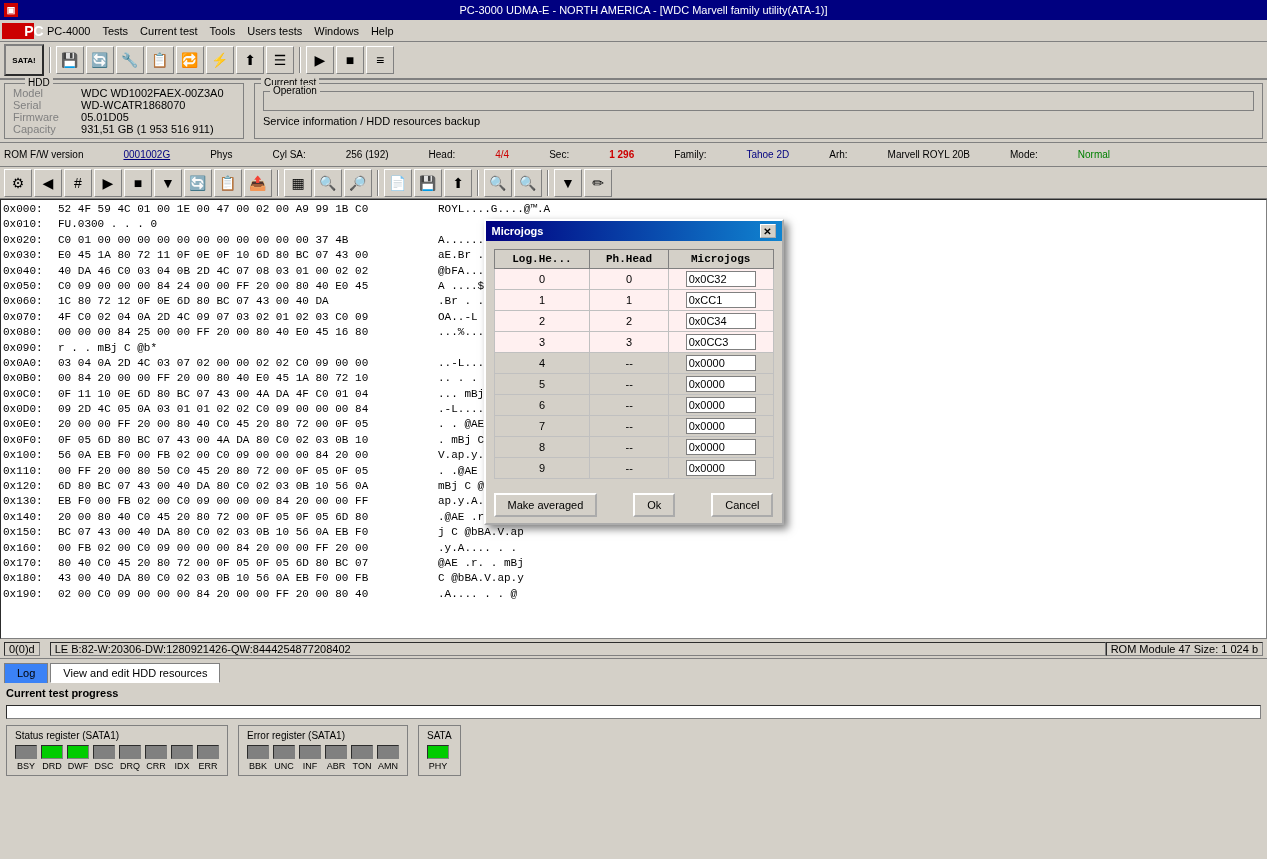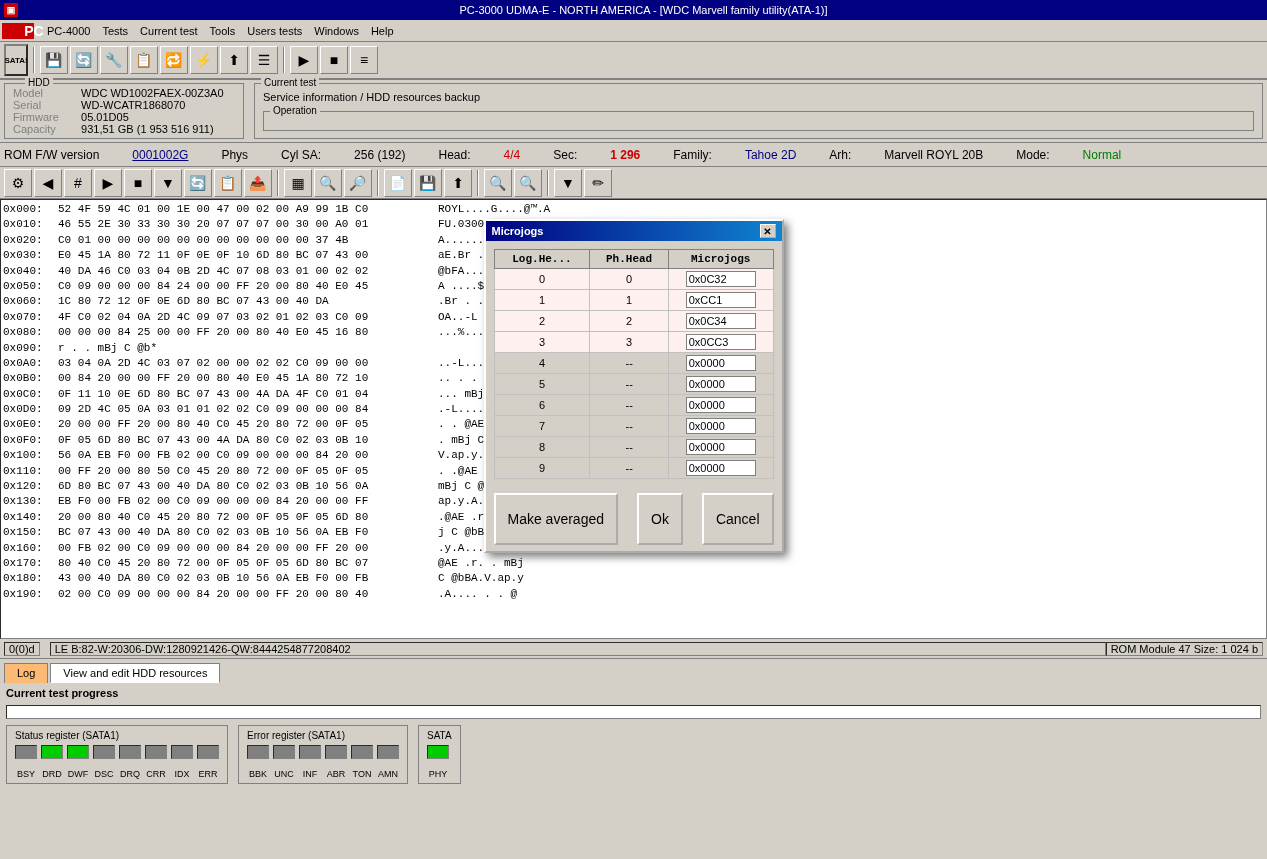--- a/index.html
+++ b/index.html
@@ -19,7 +19,7 @@
     #toolbar { background: #d4d0c8; border-bottom: 2px solid #808080; display: flex; align-items: center; padding: 2px 4px; height: 38px; gap: 2px; }
     .tb-btn { width: 28px; height: 28px; background: #d4d0c8; border: 1px solid #808080; border-top-color: #fff; border-left-color: #fff; display: flex; align-items: center; justify-content: center; cursor: pointer; font-size: 14px; }
     .tb-separator { width: 2px; height: 26px; background: #808080; margin: 0 3px; border-right: 1px solid #fff; }
-    .sata-btn { width: 24px; height: 32px; background: #d4d0c8; border: 2px outset #808080; display: flex; flex-direction: column; align-items: center; justify-content: center; font-size: 9px; font-weight: bold; }
+    .sata-btn { width: 40px; height: 32px; background: #d4d0c8; border: 2px outset #808080; display: flex; flex-direction: column; align-items: center; justify-content: center; font-size: 9px; font-weight: bold; }
     
     
     #status-bar { background: #d4d0c8; border-bottom: 1px solid #808080; padding: 2px 4px; font-size: 12px; display: flex; gap: 25px; align-items: center; height: 24px; }

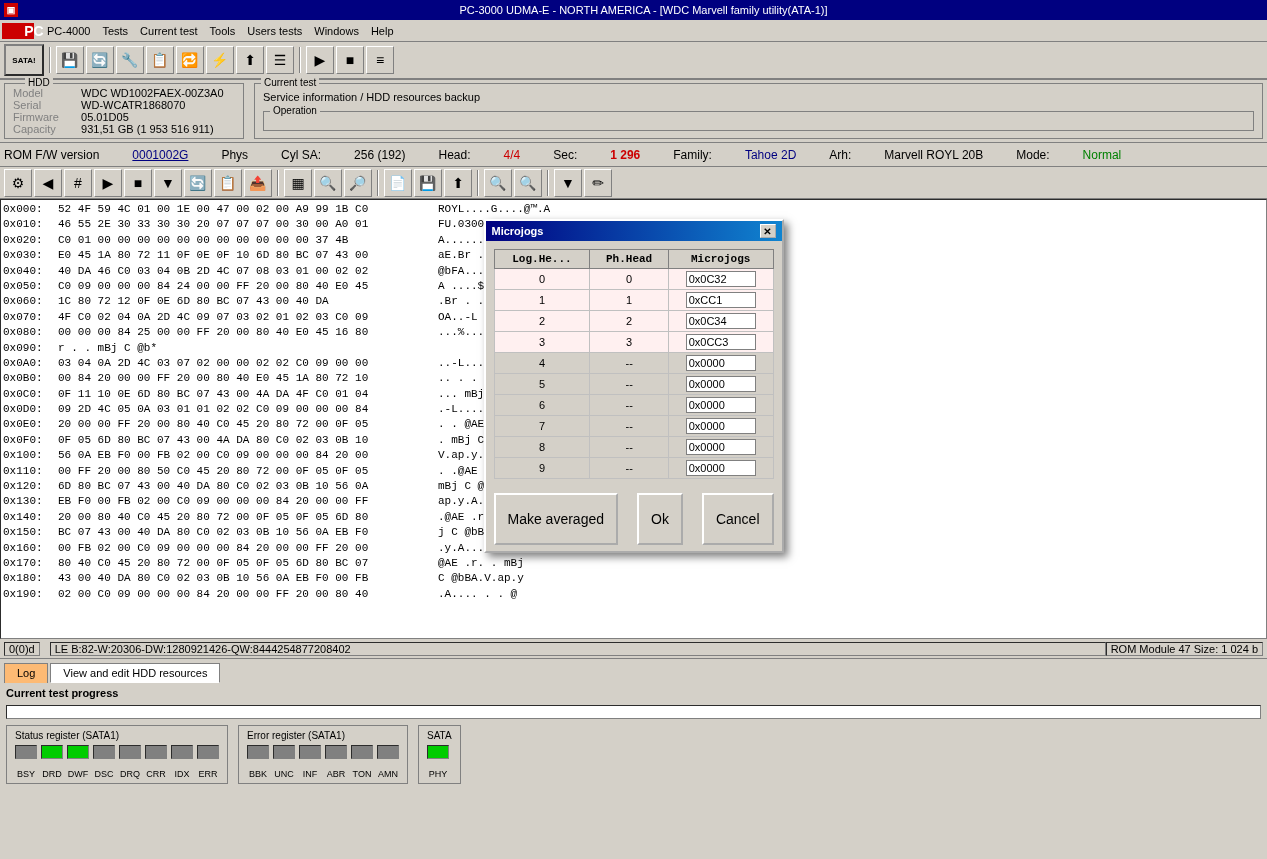--- a/index.html
+++ b/index.html
@@ -141,10 +141,10 @@
 
   <div style="border:1px solid #808080; padding:3px 8px; position:relative; flex:1;">
     <span style="position:absolute;top:-7px;left:6px;background:#d4d0c8;padding:0 3px;font-size:10px;">Current test</span>
-    <div style="padding:4px 0;">Service information / HDD resources backup</div>
     <div style="border:1px solid #808080; padding:3px 8px; position:relative; margin-top:4px; height:20px;">
       <span style="position:absolute;top:-7px;left:6px;background:#d4d0c8;padding:0 3px;font-size:10px;">Operation</span>
     </div>
+    <div style="padding:4px 0;">Service information / HDD resources backup</div>
   </div>
 </div>
 

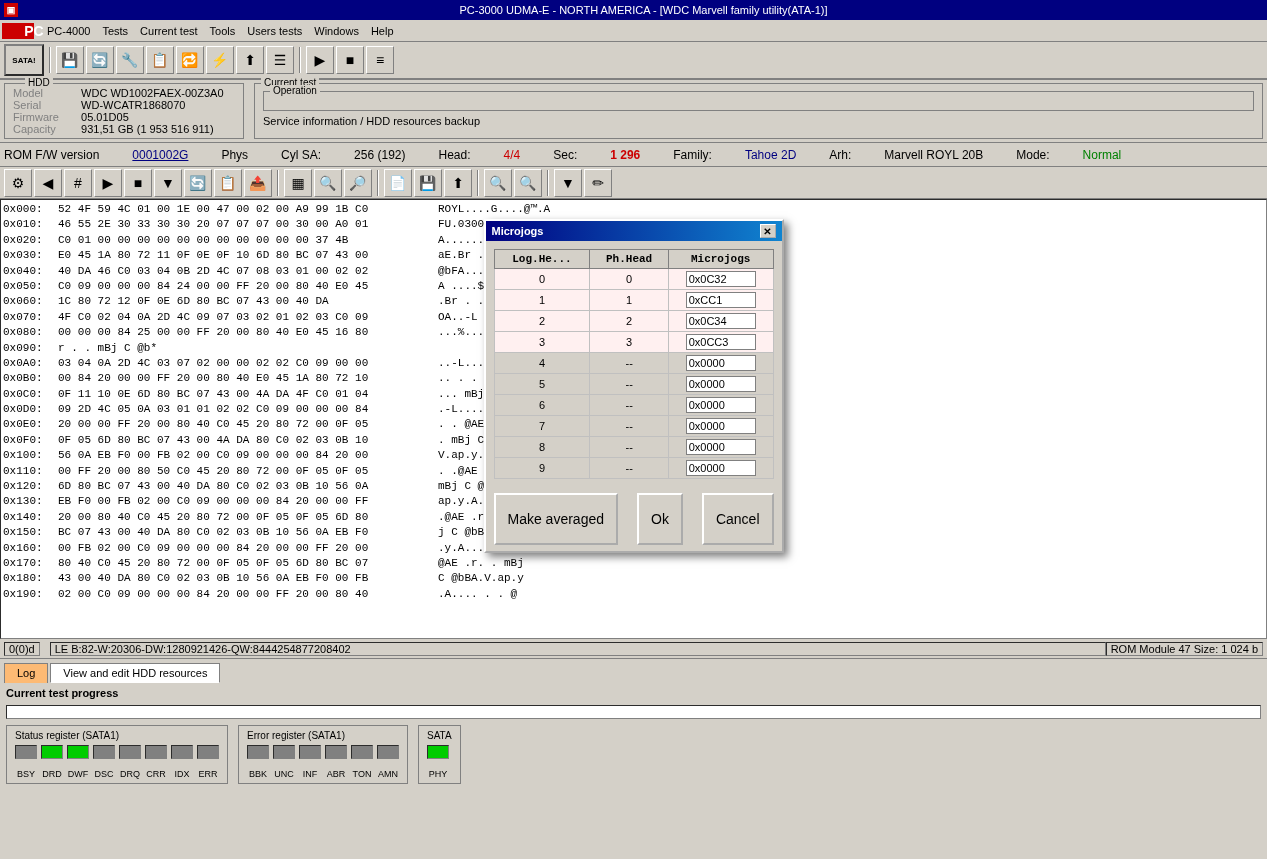--- a/index.html
+++ b/index.html
@@ -22,7 +22,7 @@
     .sata-btn { width: 40px; height: 32px; background: #d4d0c8; border: 2px outset #808080; display: flex; flex-direction: column; align-items: center; justify-content: center; font-size: 9px; font-weight: bold; }
     
     
-    #status-bar { background: #d4d0c8; border-bottom: 1px solid #808080; padding: 2px 4px; font-size: 12px; display: flex; gap: 25px; align-items: center; height: 24px; }
+    #status-bar { background: #d4d0c8; border-bottom: 1px solid #808080; padding: 2px 4px; font-size: 10px; display: flex; gap: 32px; align-items: center; height: 24px; }
     #status-bar span { margin-right: 8px; }
     #status-bar .highlight { color: #000080; text-decoration: underline; cursor: pointer; }
     

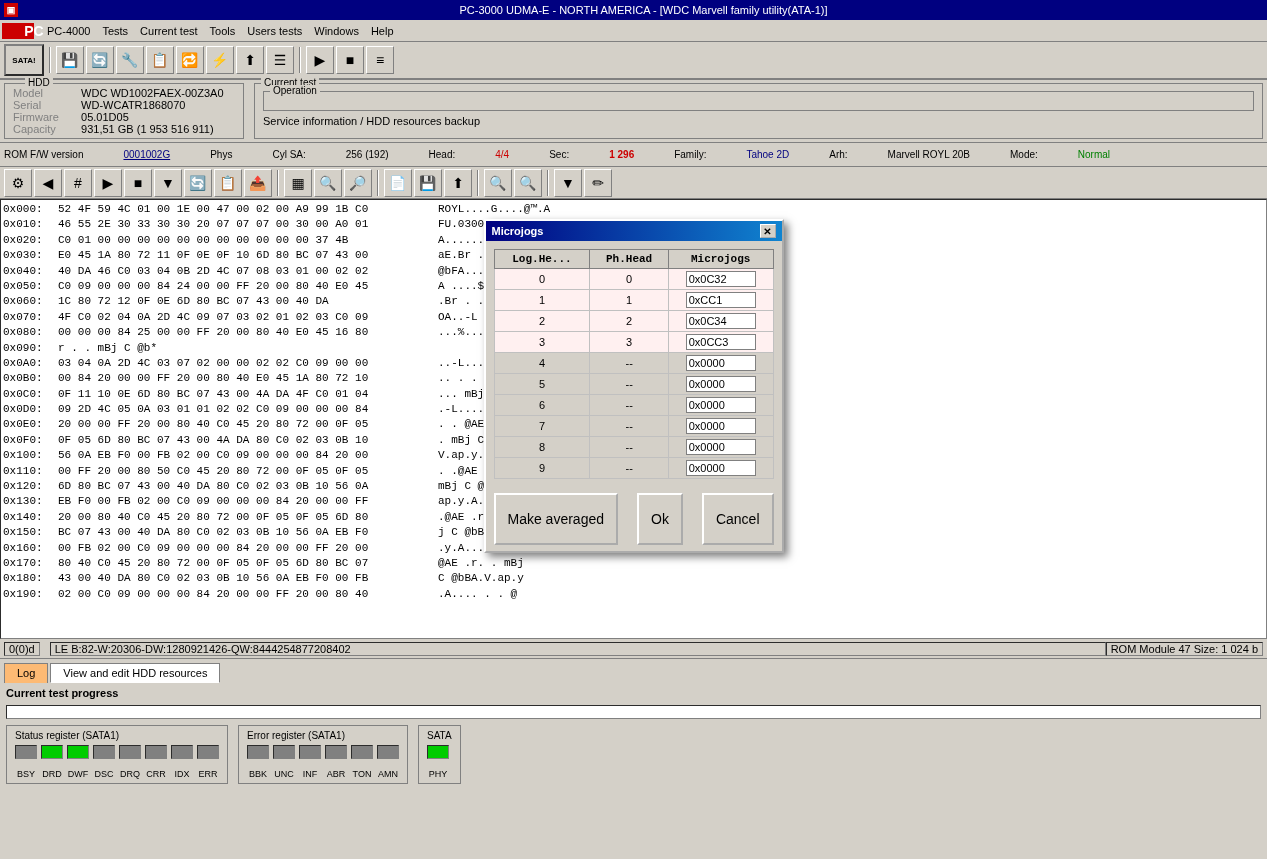--- a/index.html
+++ b/index.html
@@ -203,7 +203,6 @@
         </div>
         <div class="hex-row">
           <span class="hex-addr">0x010:</span>
-          <span class="hex-bytes"> 46 55 2E 30 33 30 30 20 07 07 07 00 30 00 A0 01 </span>
           <span class="hex-ascii">FU.0300 . . . 0</span>
         </div>
         <div class="hex-row">

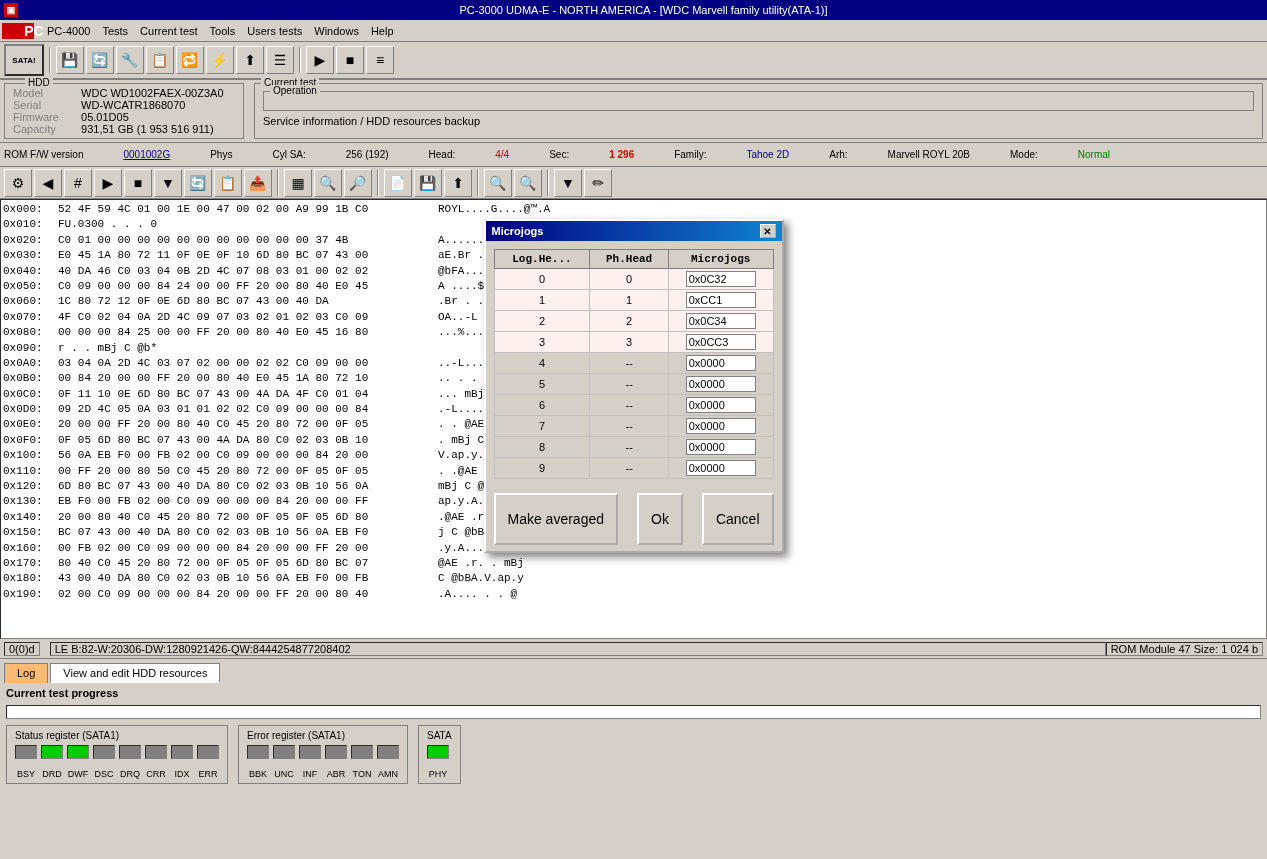--- a/index.html
+++ b/index.html
@@ -52,7 +52,7 @@
     .row-selected { background: #fff0f0; }
     .row-selected td { border: 1px solid #ff0000; }
     #dialog-buttons { display: flex; justify-content: space-between; padding: 6px 8px; gap: 4px; }
-    .dialog-btn { padding: 16px 12px; background: #d4d0c8; border: 2px outset #fff; cursor: pointer; font-size: 14px; }
+    .dialog-btn { padding: 4px 12px; background: #d4d0c8; border: 2px outset #fff; cursor: pointer; font-size: 11px; }
     #status-line { background: #d4d0c8; border-bottom: 1px solid #808080; display: flex; padding: 2px 4px; font-size: 11px; height: 20px; align-items: center; }
     #status-left { flex: 0 0 auto; margin-right: 10px; background: #d4d0c8; border: 1px inset #808080; padding: 0 4px; }
     #status-center { flex: 1; border: 1px inset #808080; padding: 0 4px; overflow: hidden; white-space: nowrap; }

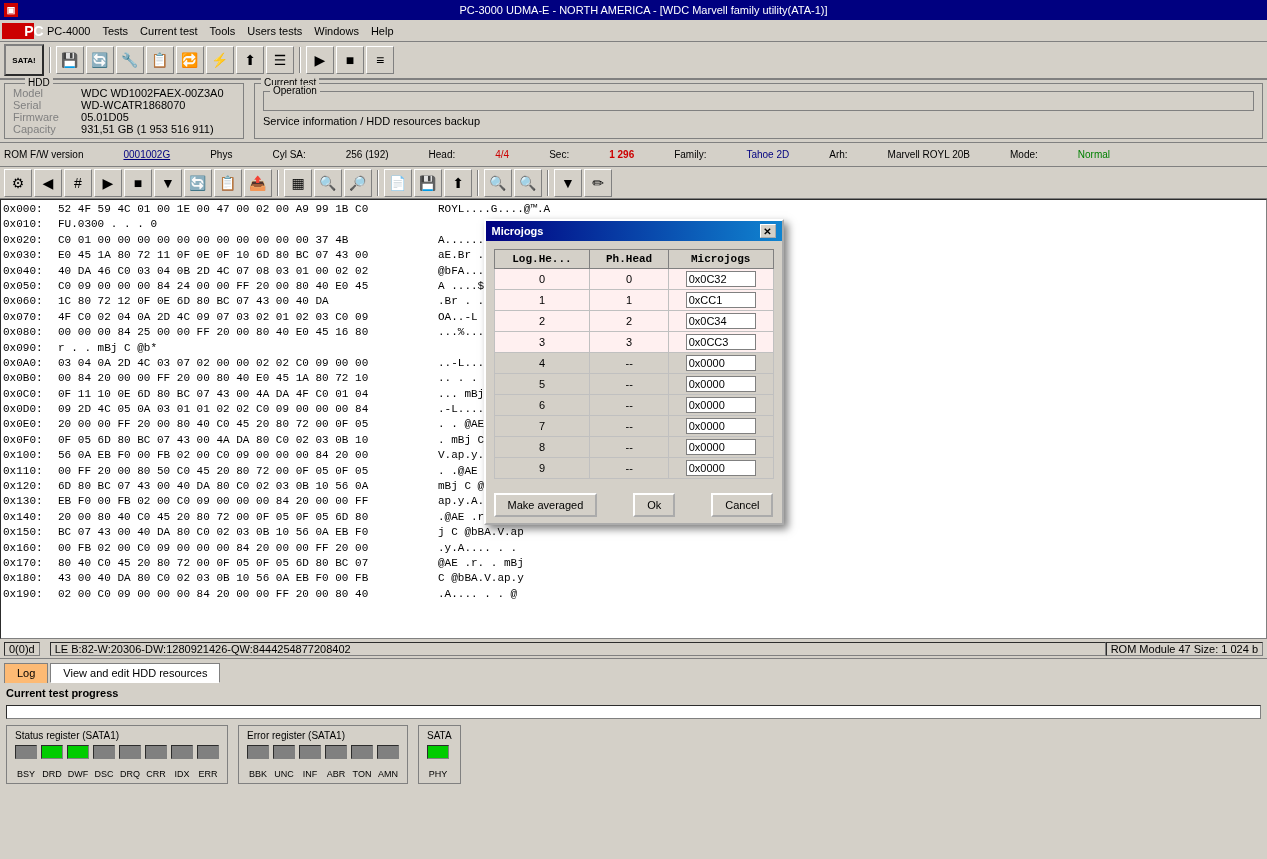--- a/index.html
+++ b/index.html
@@ -59,7 +59,7 @@
     #status-right { flex: 0 0 auto; border: 1px inset #808080; padding: 0 4px; }
     
     #tabs-bar { display: flex; padding: 4px 4px 0; gap: 2px; }
-    .tab-item { padding: 3px 12px; background: #fdba74; border: 1px solid #808080; border-bottom: none; cursor: pointer; font-size: 11px; }
+    .tab-item { padding: 3px 12px; background: #3b82f6; border: 1px solid #808080; border-bottom: none; cursor: pointer; font-size: 11px; }
     .tab-item.active { background: #fff; border-bottom: 1px solid #fff; z-index: 1; }
     
     #test-progress-label { padding: 4px 6px; font-size: 11px; font-weight: bold; }

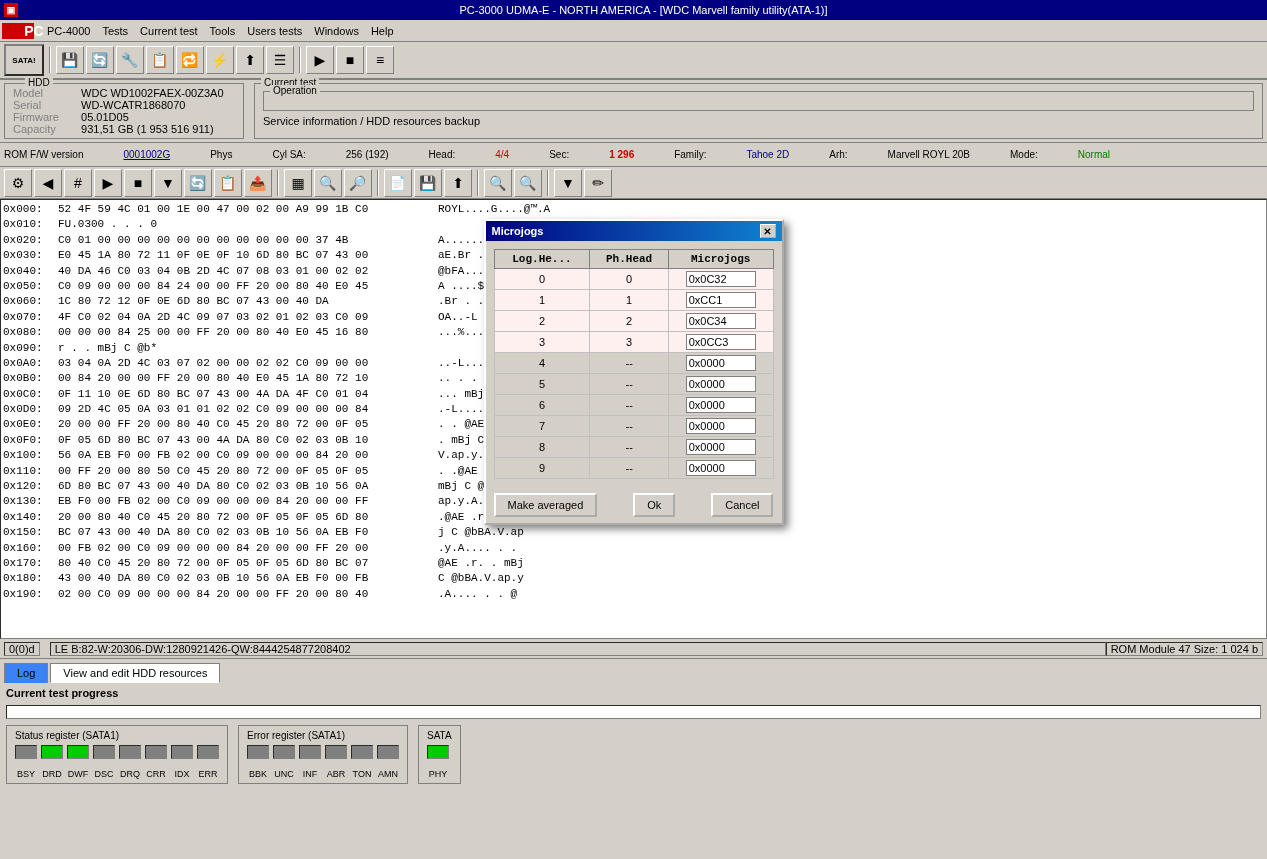--- a/index.html
+++ b/index.html
@@ -71,7 +71,7 @@
     .reg-panel { border: 1px solid #808080; padding: 4px 8px; background: #d4d0c8; }
     .reg-panel-title { font-size: 10px; margin-bottom: 4px; }
     .reg-indicators { display: flex; gap: 4px; align-items: center; }
-    .reg-item { display: flex; flex-direction: column; align-items: center; gap: 10px; }
+    .reg-item { display: flex; flex-direction: column; align-items: center; gap: 2px; }
     .reg-light { width: 22px; height: 14px; border: 1px inset #808080; }
     .reg-light.off { background: #808080; }
     .reg-light.on { background: #00cc00; }

